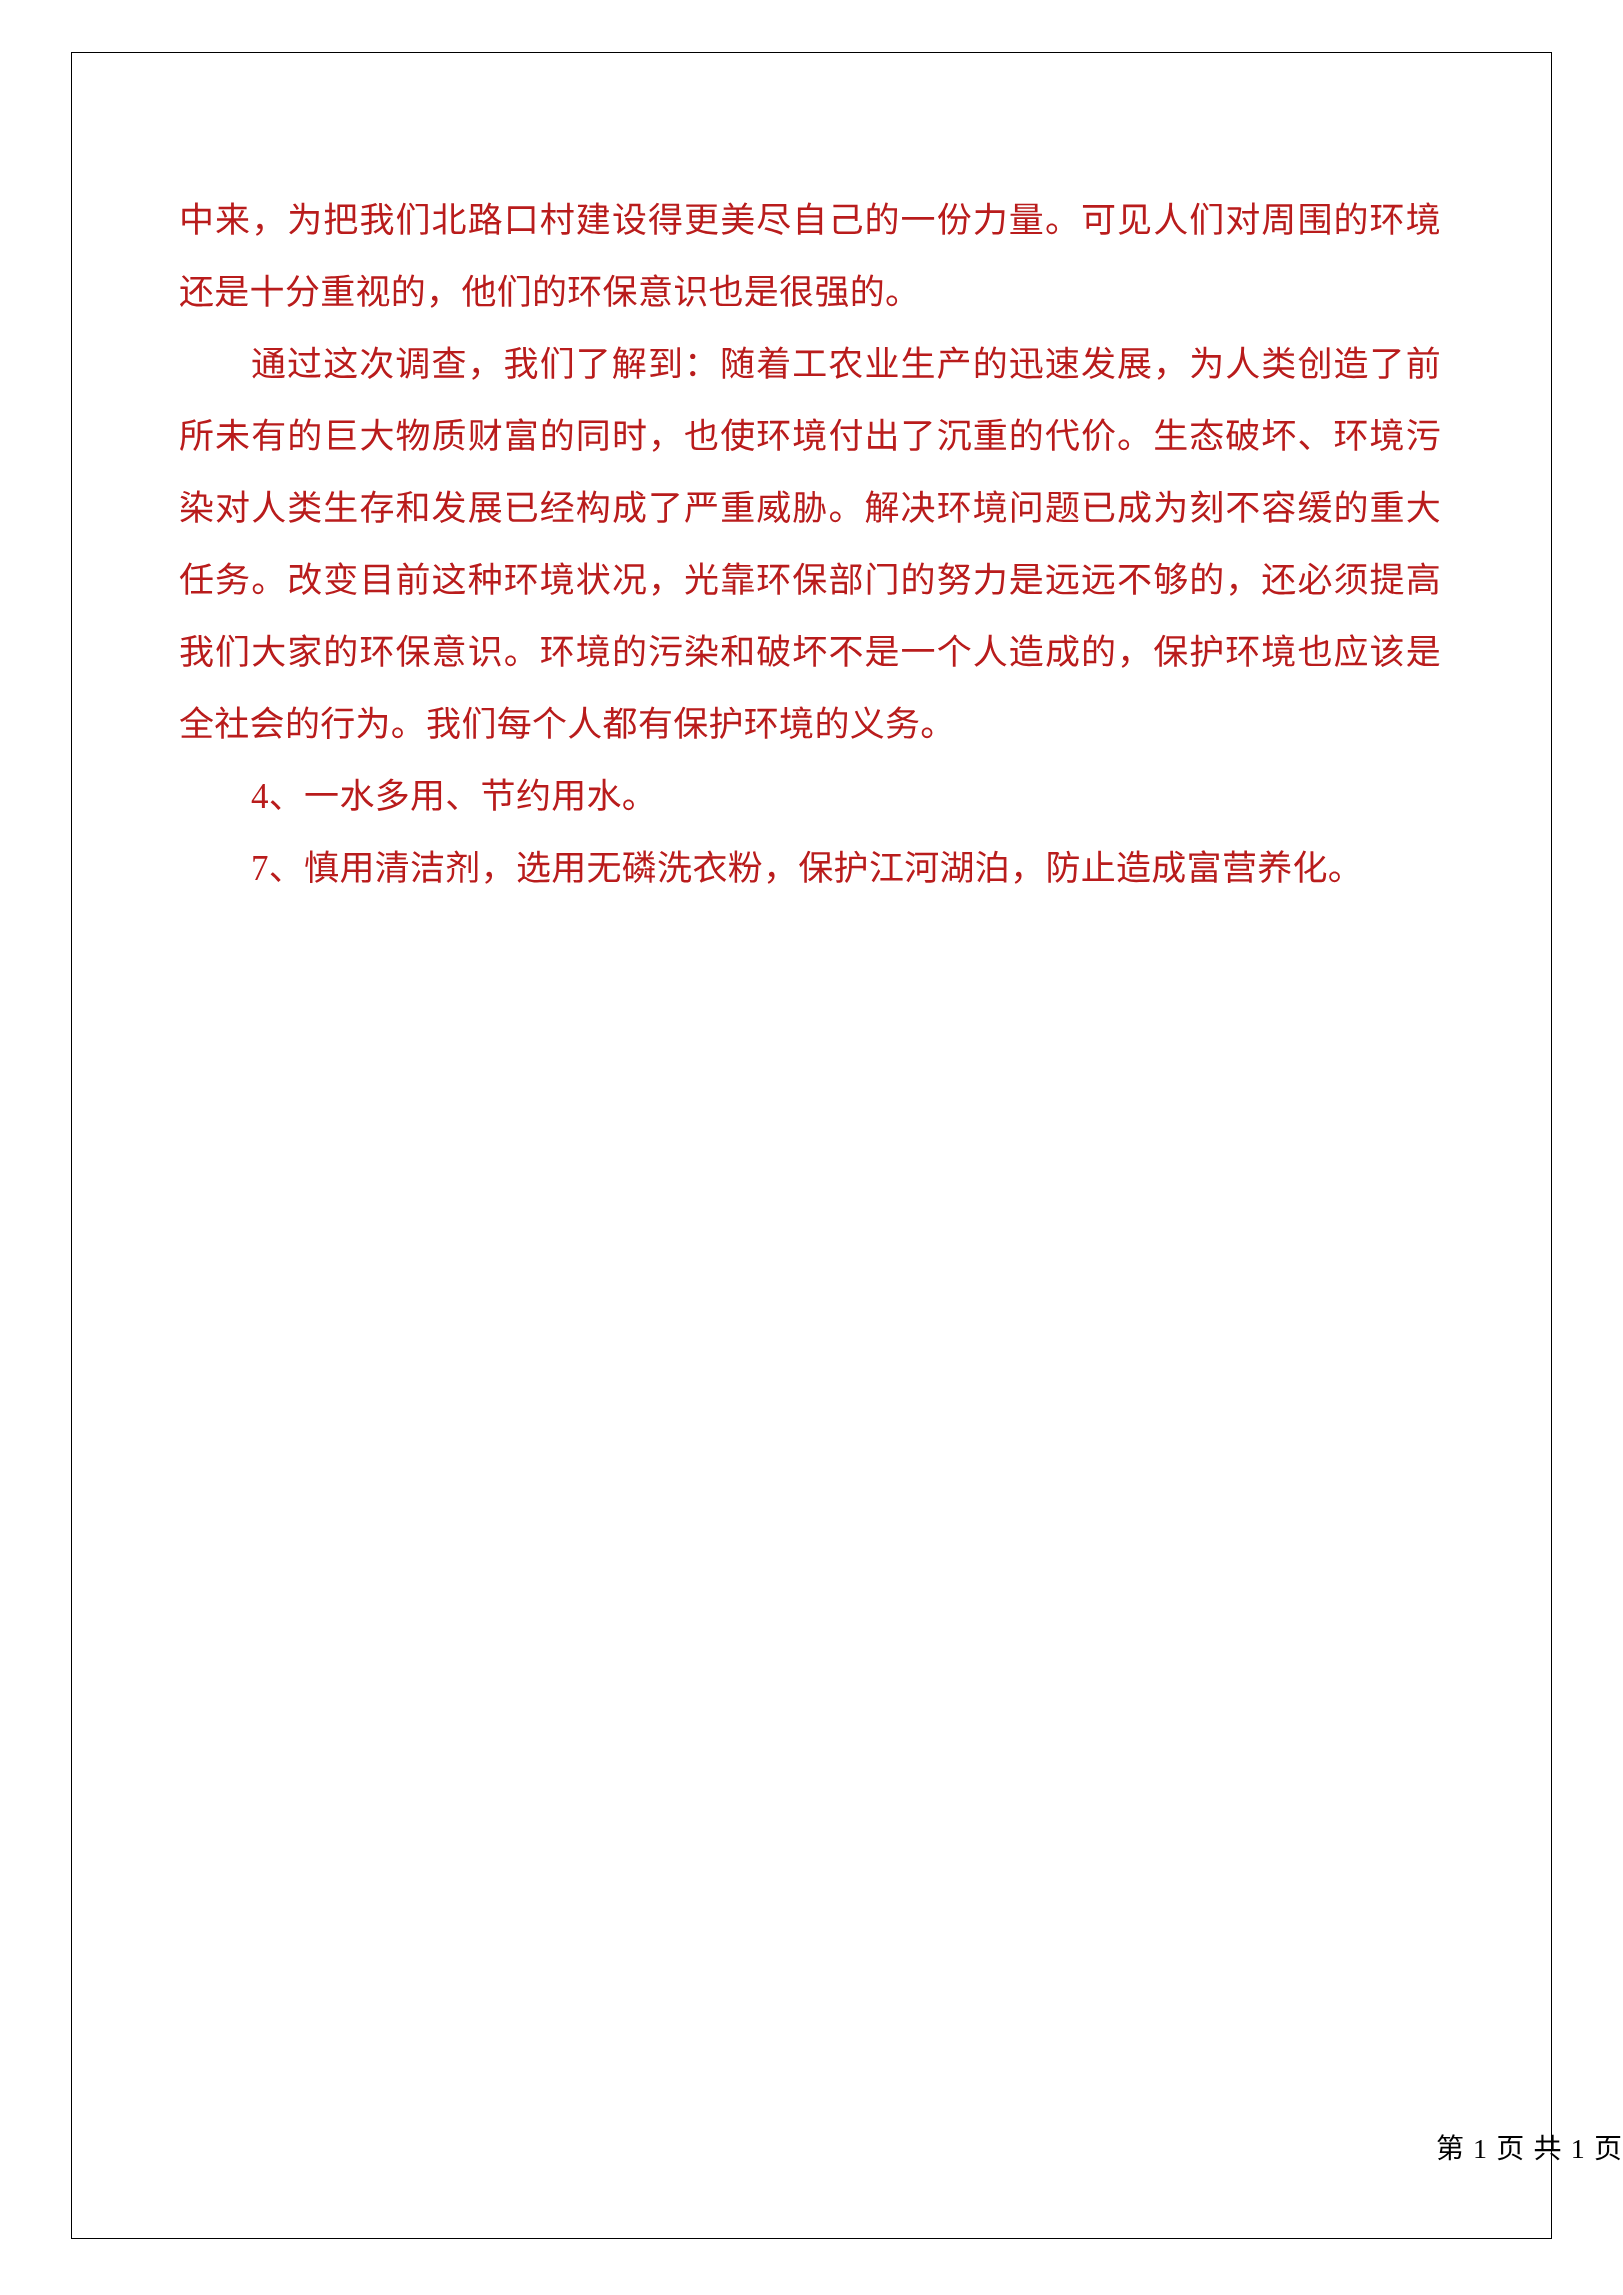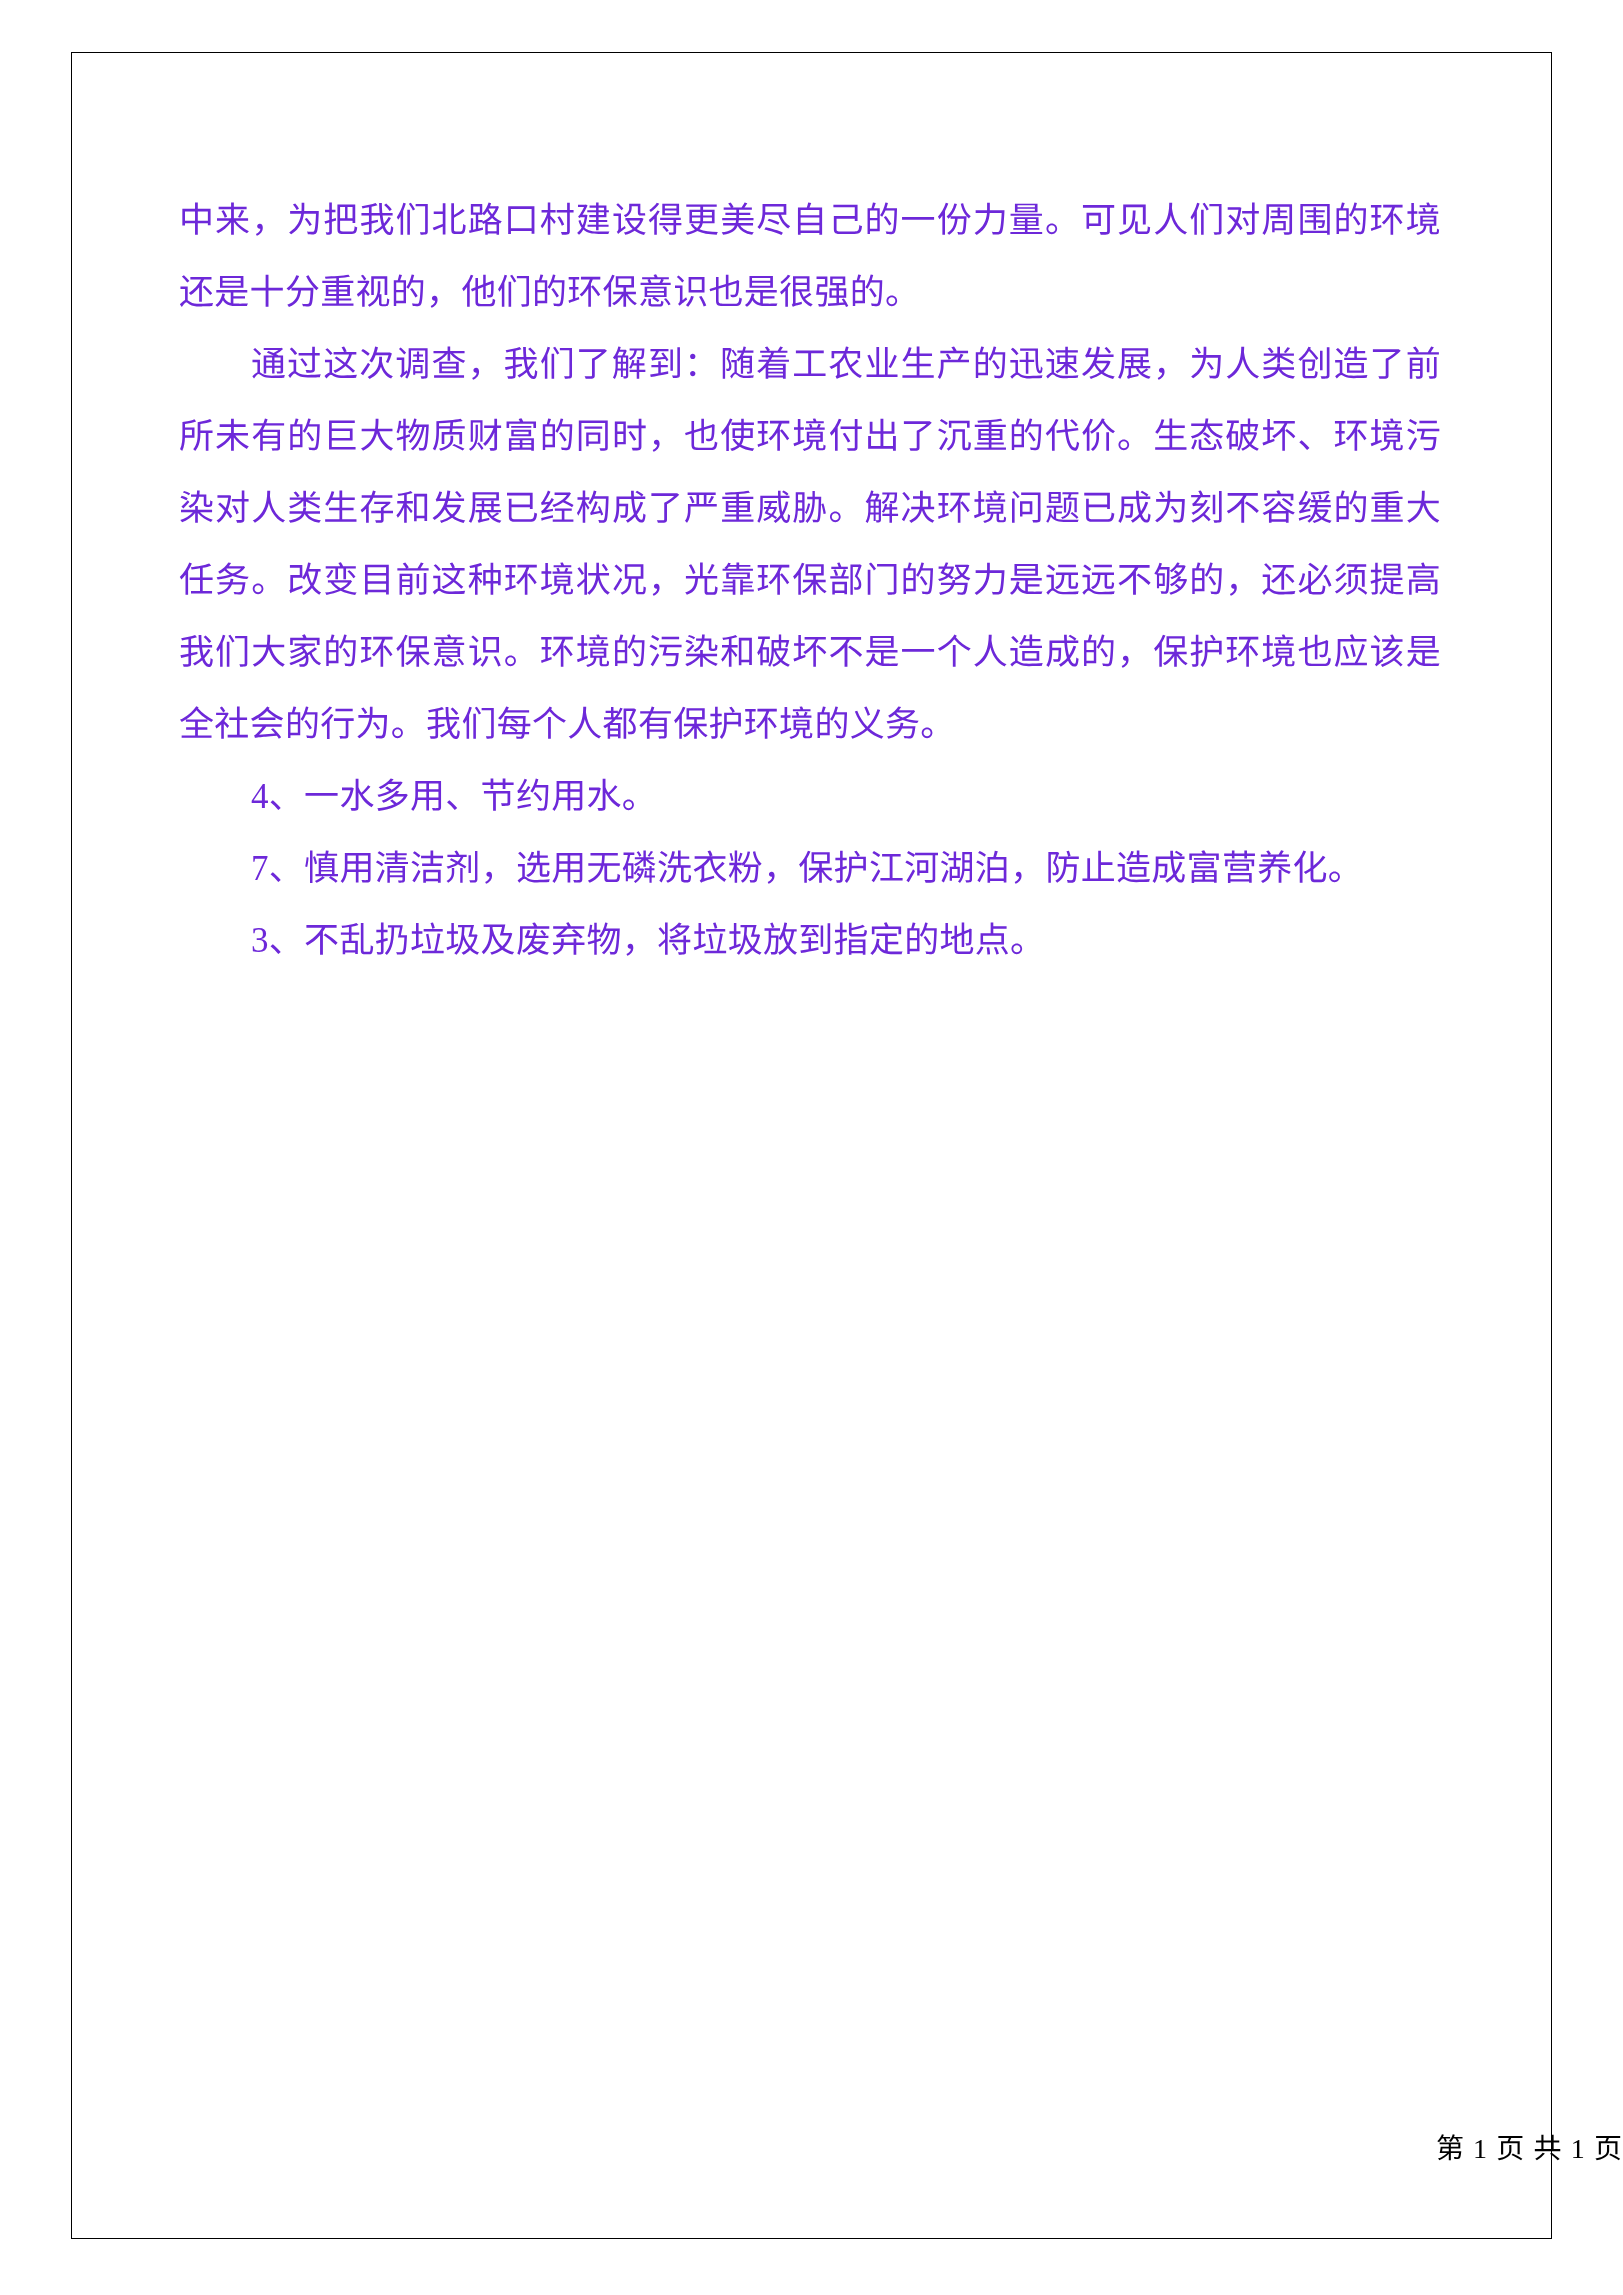--- a/index.html
+++ b/index.html
@@ -38,7 +38,7 @@
   .para {
     font-size: 35px;
     line-height: 72px;
-    color: #6d28d9;
+    color: #b91c1c;
     text-align: justify;
     text-justify: inter-ideograph;
     margin: 0 0 0 0;

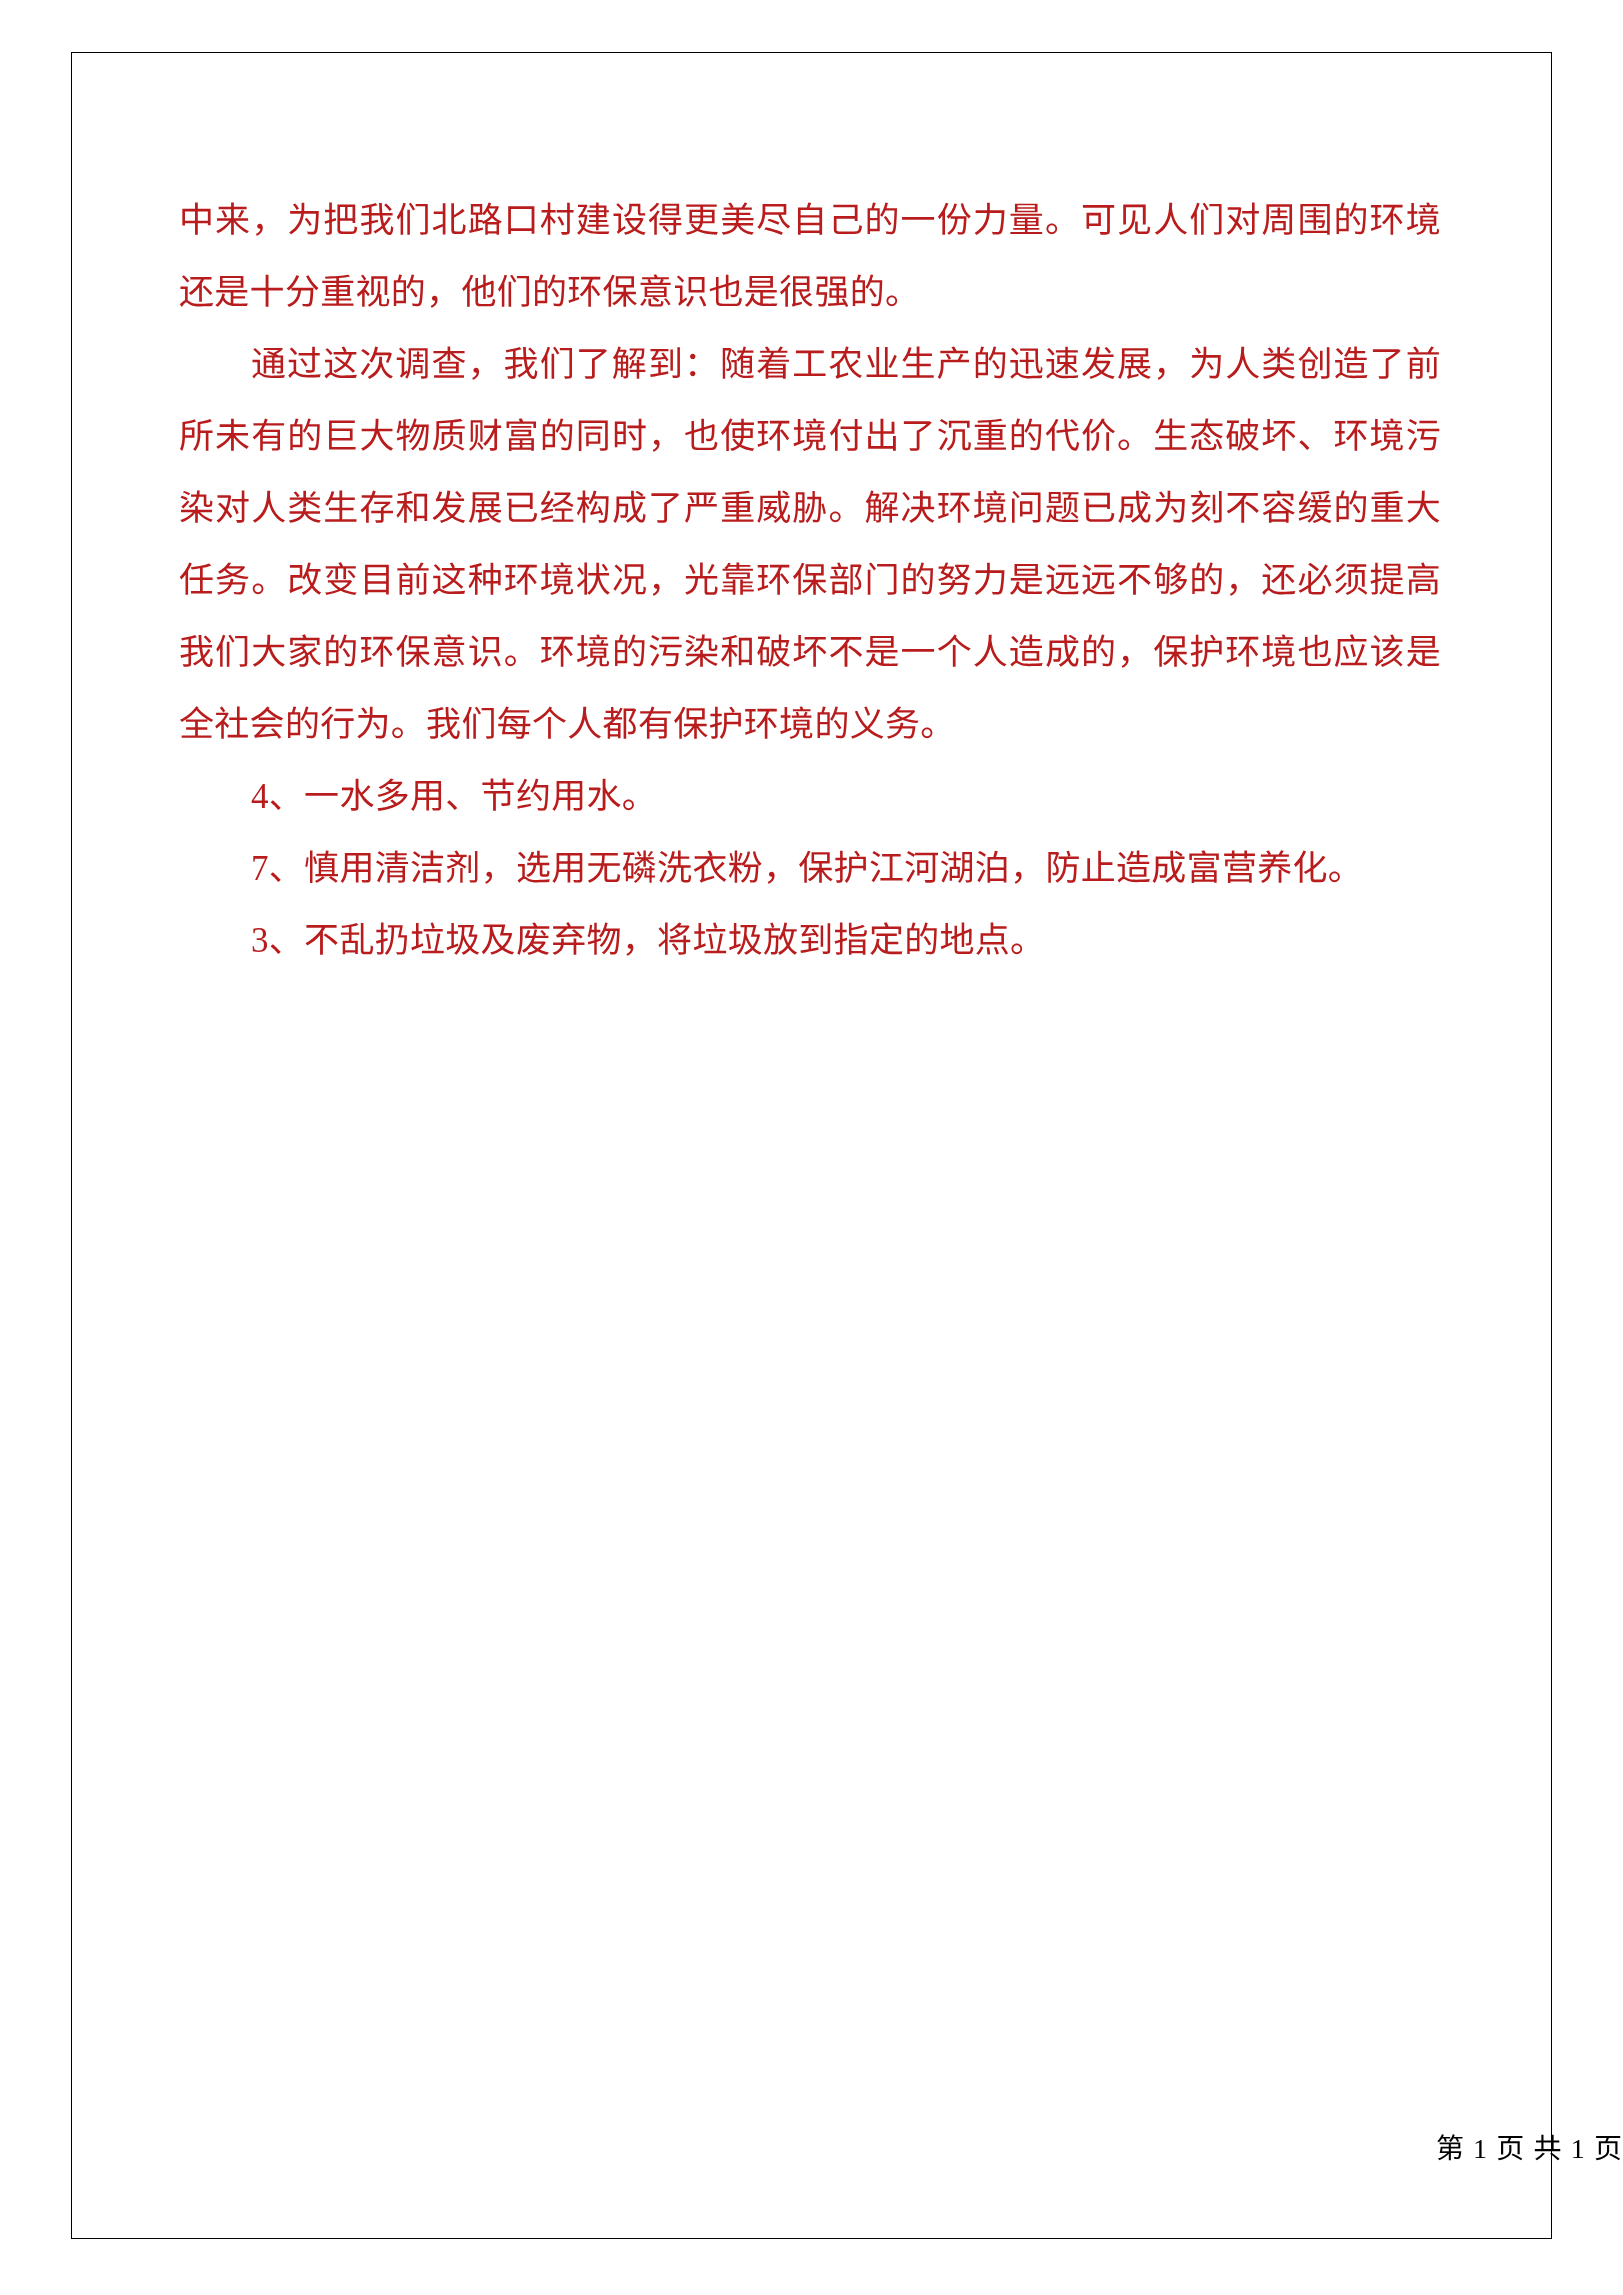--- a/index.html
+++ b/index.html
@@ -71,7 +71,6 @@
     <p class="para indent">通过这次调查，我们了解到：随着工农业生产的迅速发展，为人类创造了前所未有的巨大物质财富的同时，也使环境付出了沉重的代价。生态破坏、环境污染对人类生存和发展已经构成了严重威胁。解决环境问题已成为刻不容缓的重大任务。改变目前这种环境状况，光靠环保部门的努力是远远不够的，还必须提高我们大家的环保意识。环境的污染和破坏不是一个人造成的，保护环境也应该是全社会的行为。我们每个人都有保护环境的义务。</p>
     <p class="para indent">4、一水多用、节约用水。</p>
     <p class="para indent">7、慎用清洁剂，选用无磷洗衣粉，保护江河湖泊，防止造成富营养化。</p>
-    <p class="para indent">3、不乱扔垃圾及废弃物，将垃圾放到指定的地点。</p>
   </div>
 
   <div class="footer">第 1 页  共 1 页</div>

